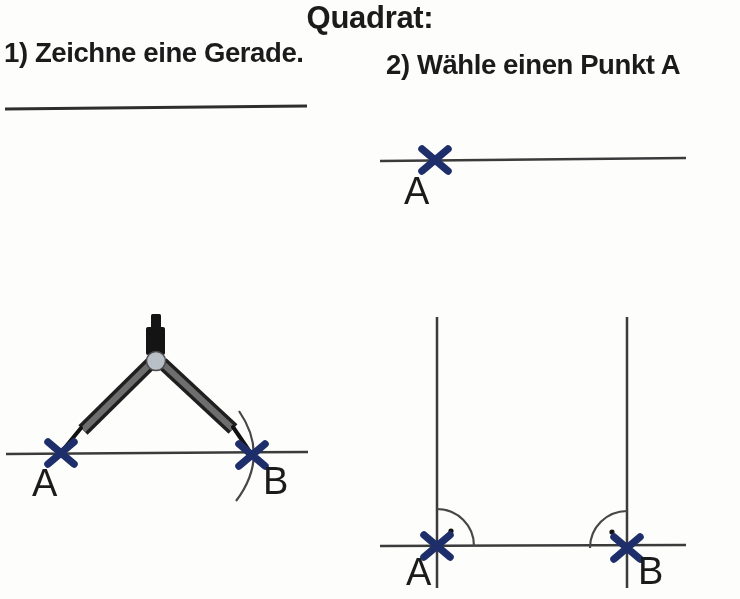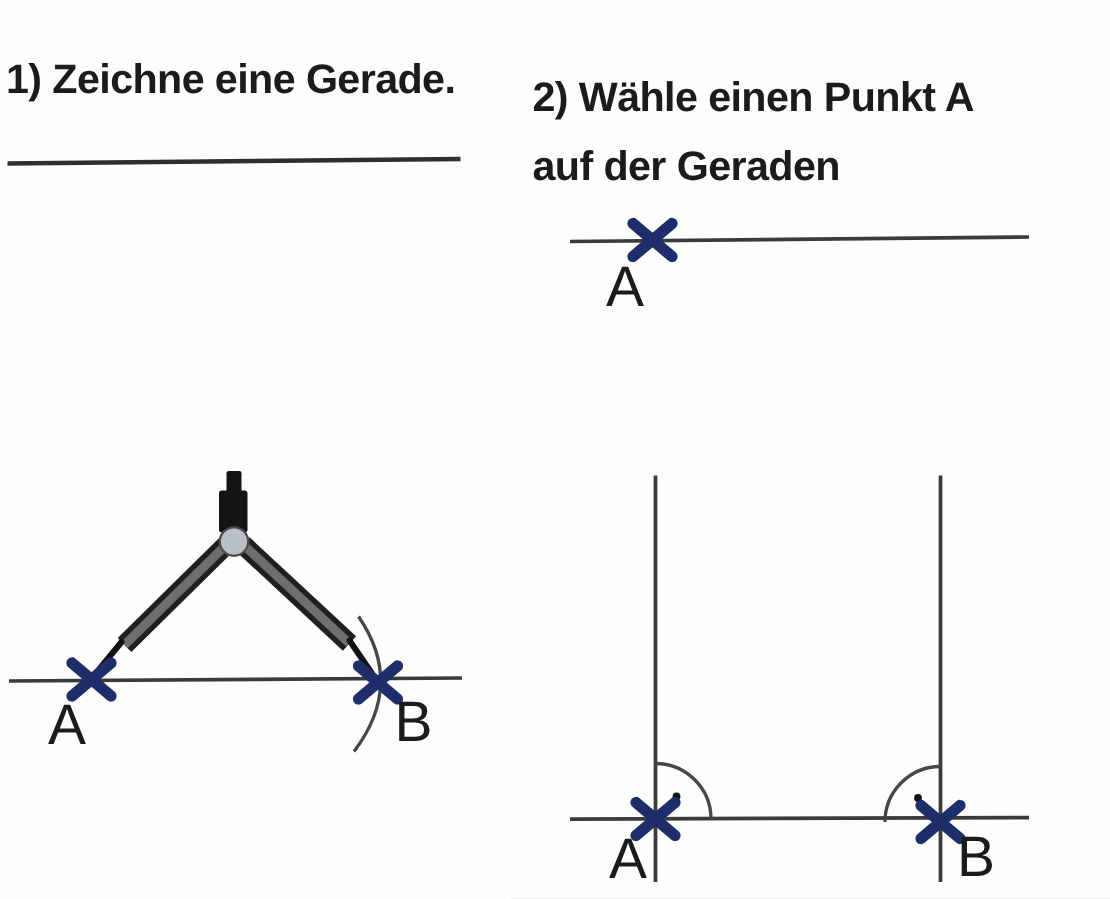--- a/index.html
+++ b/index.html
@@ -58,6 +58,7 @@
 
 <div class="page">
 
+  <h1 class="title">Quadrat:</h1>
 
   <div class="step-text step1-text">
     <div>1) Zeichne eine Gerade.</div>

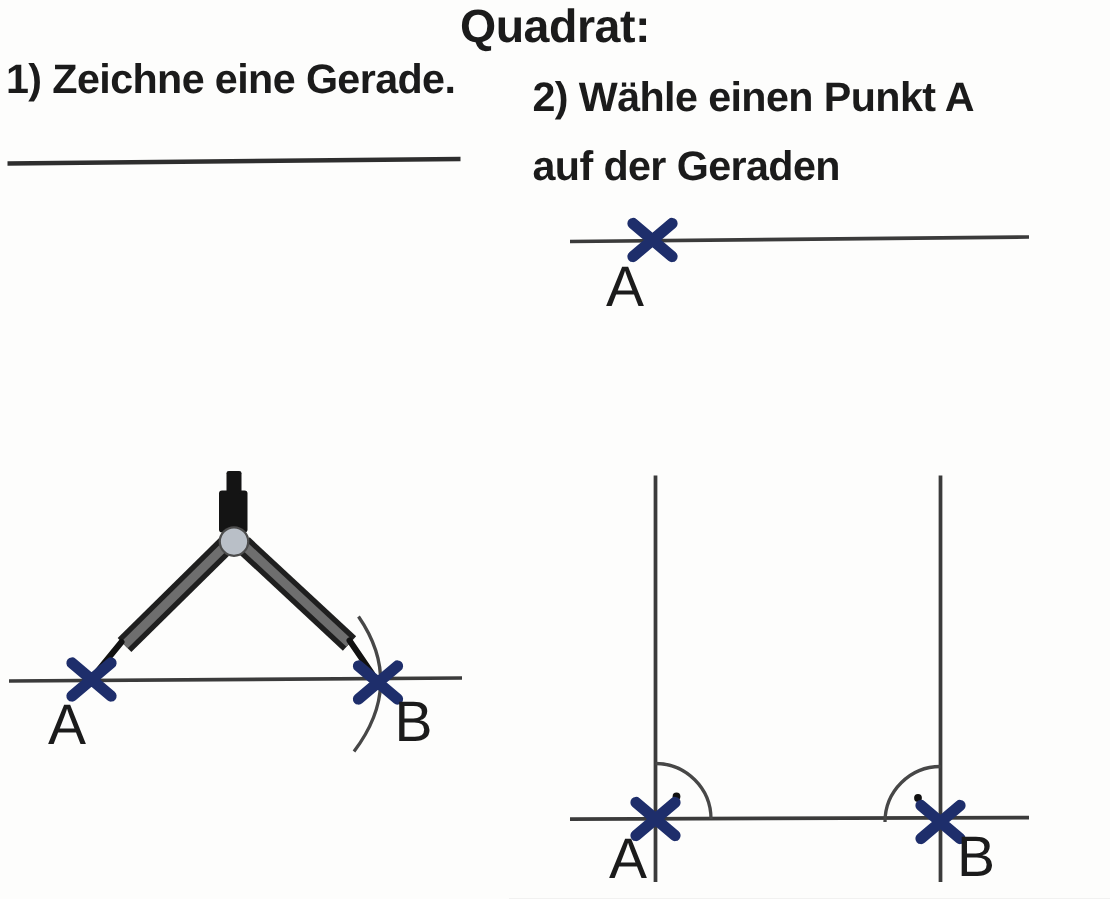--- a/index.html
+++ b/index.html
@@ -34,7 +34,7 @@
   }
   .step-text div { height: 46px; }
   .step1-text { left: 4px;  top: 30px; }
-  .step2-text { left: 355px; top: 42px; }
+  .step2-text { left: 386px; top: 42px; }
   .step3-text { left: 4px;  top: 214px; }
   .step4-text { left: 377px; top: 214px; }
   .diagram-layer {

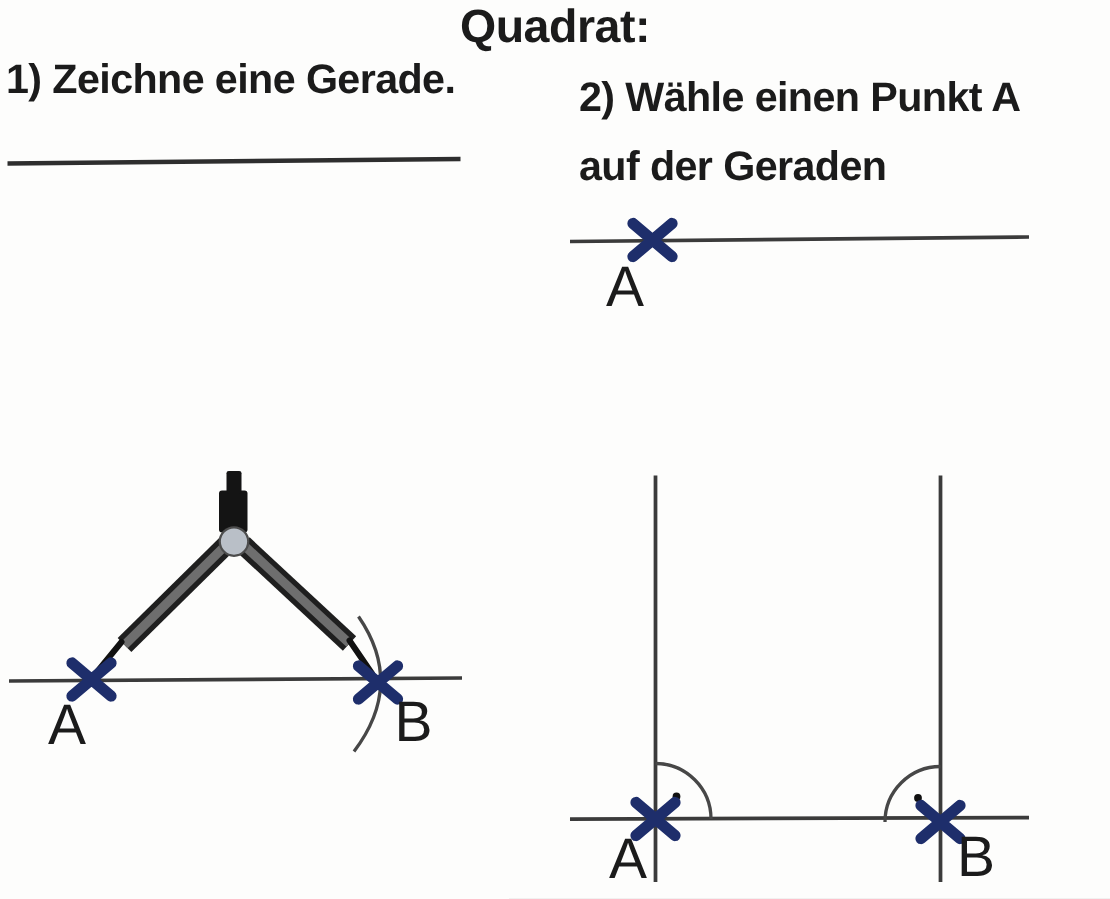--- a/index.html
+++ b/index.html
@@ -66,7 +66,6 @@
 
   <div class="step-text step2-text">
     <div>2) Wähle einen Punkt A</div>
-    <div>auf der Geraden</div>
   </div>
 
 

